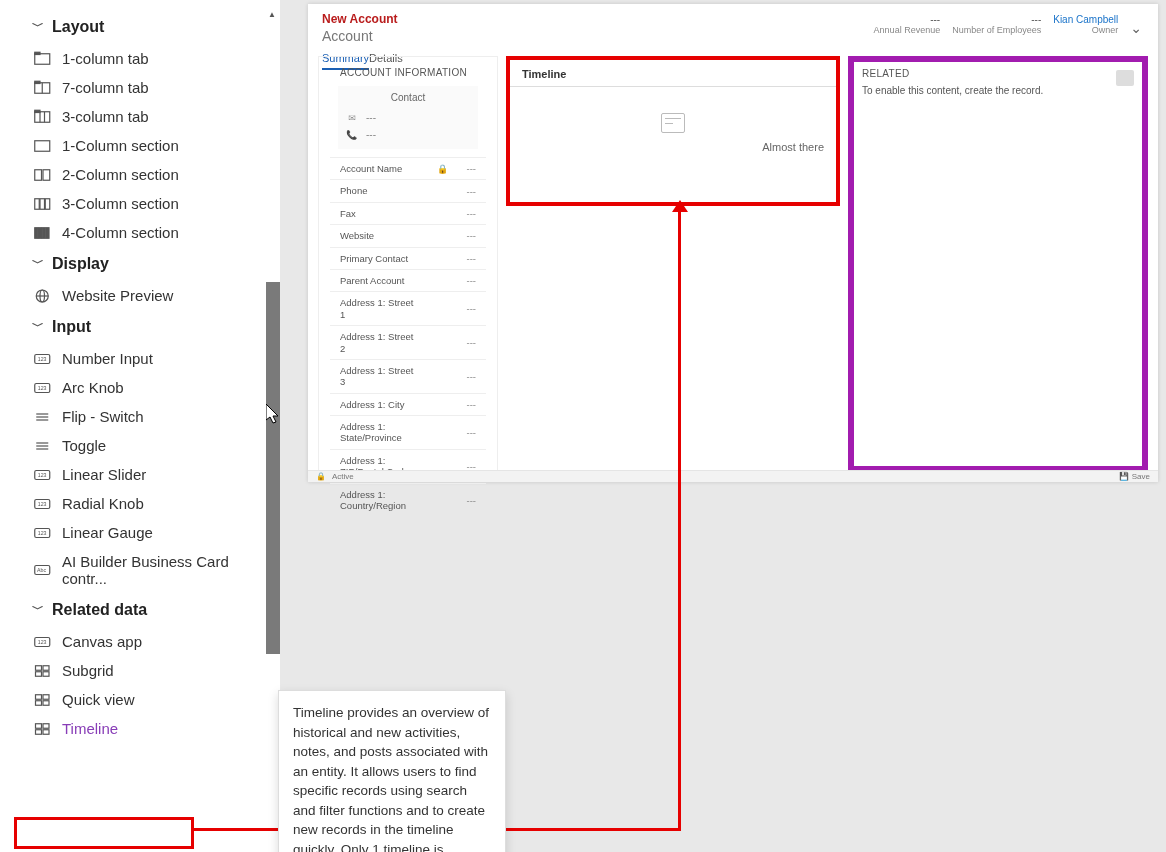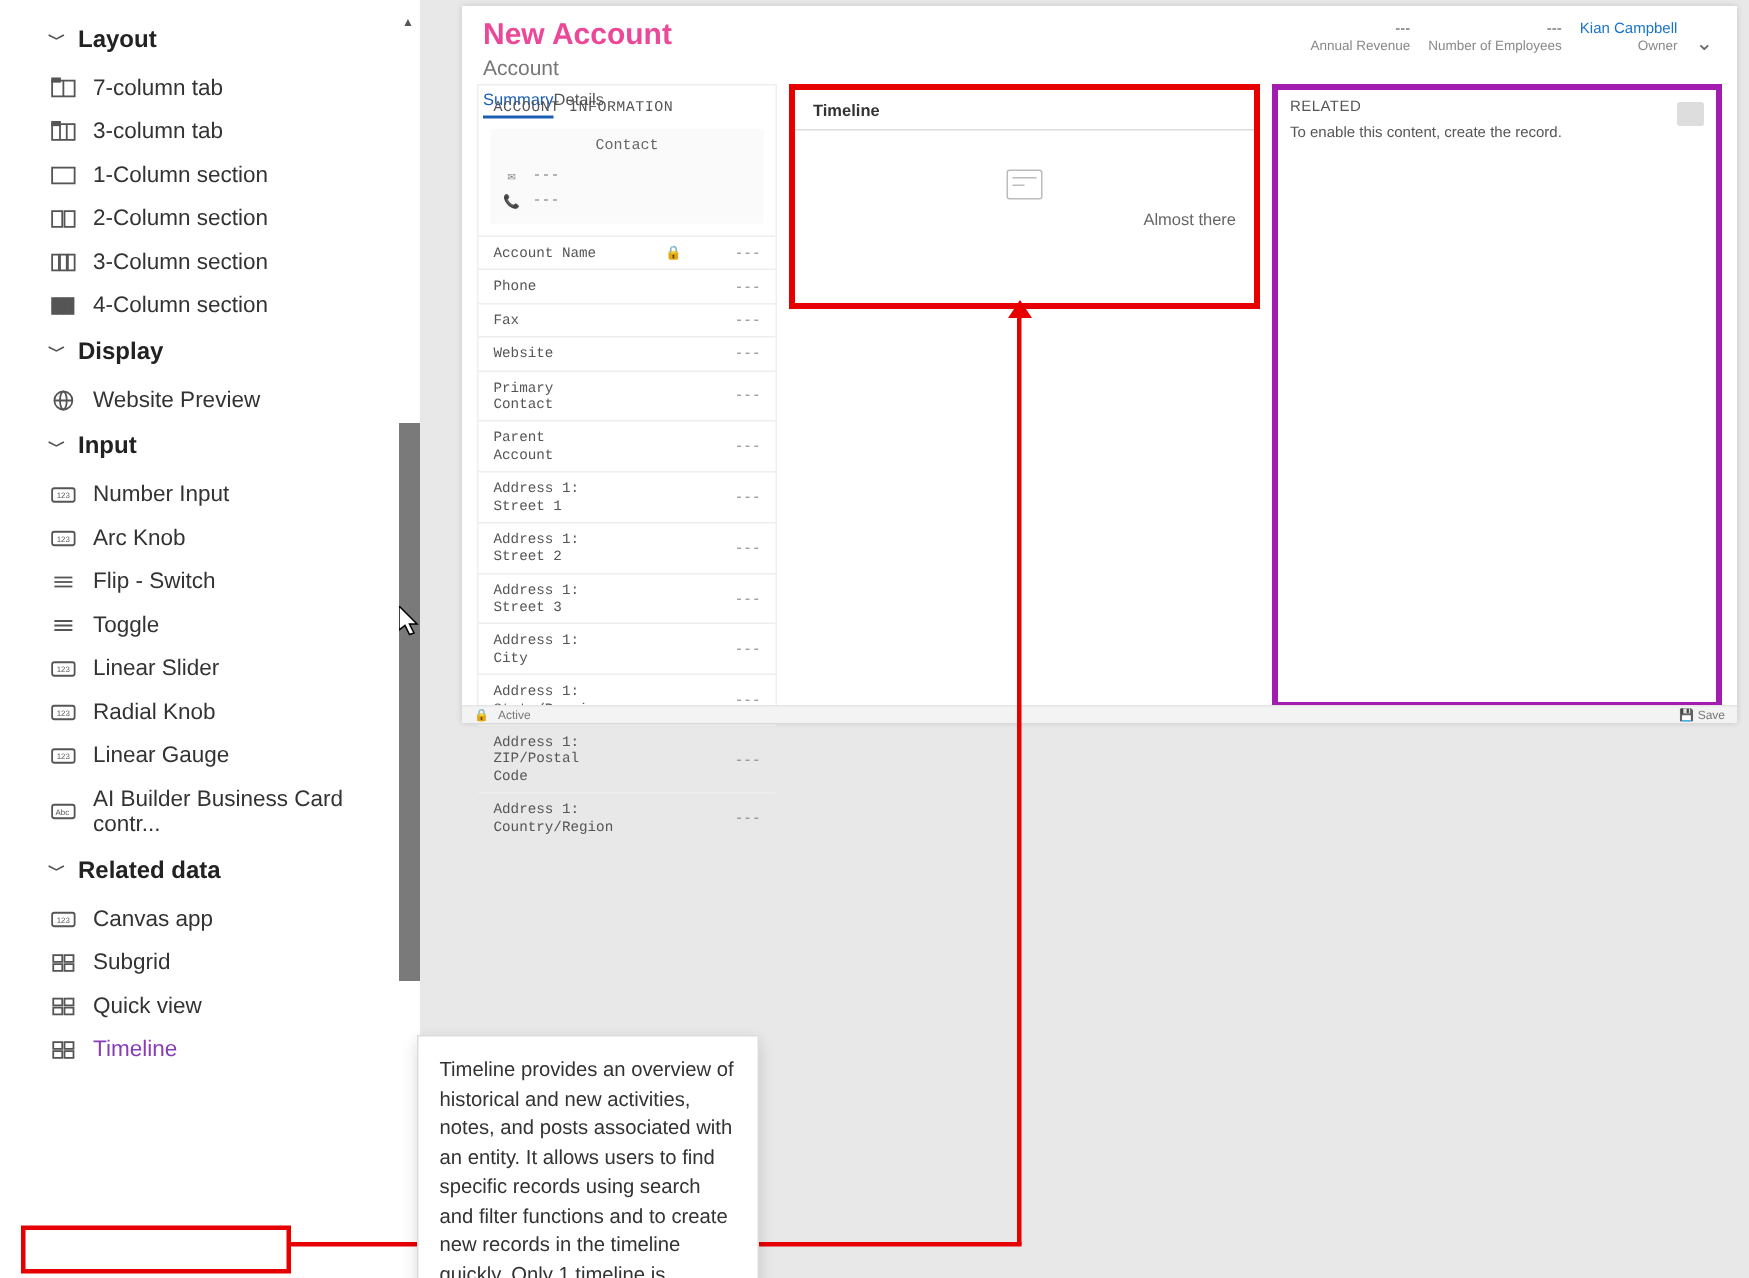--- a/index.html
+++ b/index.html
@@ -27,7 +27,7 @@
   .canvas-inner{position:absolute; inset:0;}
   
   .form-head { padding:8px 14px 0 14px;}
-  .form-title { font-size:20px; font-weight:600; color:#ec4899;}
+  .form-title { font-size:12px; font-weight:600; color:#b91c1c;}
   .form-sub   { font-size:14px; color:#777; margin-top:2px;}
   .head-right { position:absolute; top:10px; right:16px; display:flex; align-items:flex-start; gap:12px; font-size:9px; color:#888;}
   .hr-col { text-align:right; white-space:nowrap;}

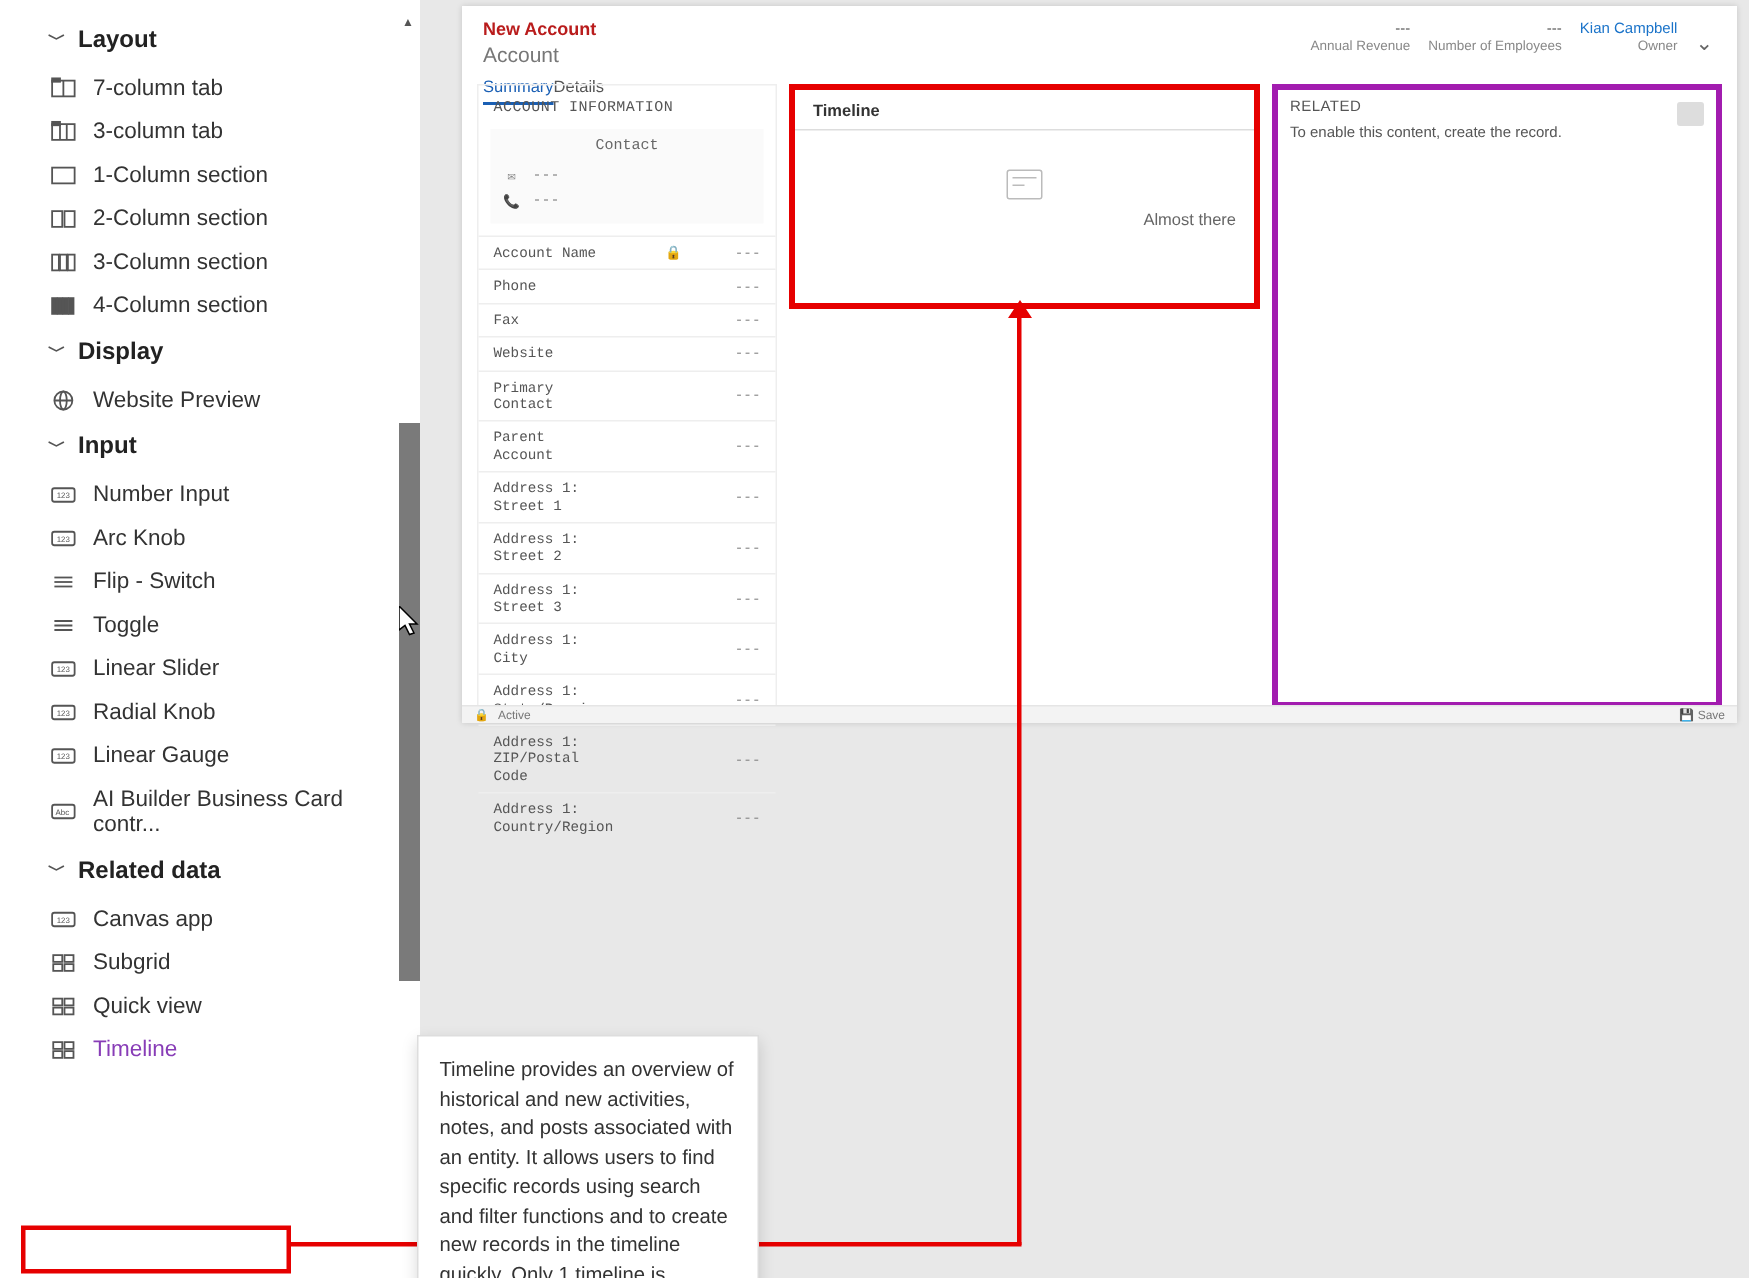--- a/index.html
+++ b/index.html
@@ -94,6 +94,15 @@
         <div class="group-h">
           <span class="chev">﹀</span>
           <span>Layout</span>
+        </div>
+        <div class="item">
+          <span class="ic">
+            <svg xmlns="http://www.w3.org/2000/svg" class="ic16" viewBox="0 0 24 20" fill="none" stroke="#555" stroke-width="1.6">
+              <rect x="1" y="3" width="20" height="14"></rect>
+              <rect x="1" y="1" width="7" height="3" fill="#555"></rect>
+            </svg>
+          </span>
+          <span>1-column tab</span>
         </div>
         <div class="item">
           <span class="ic">

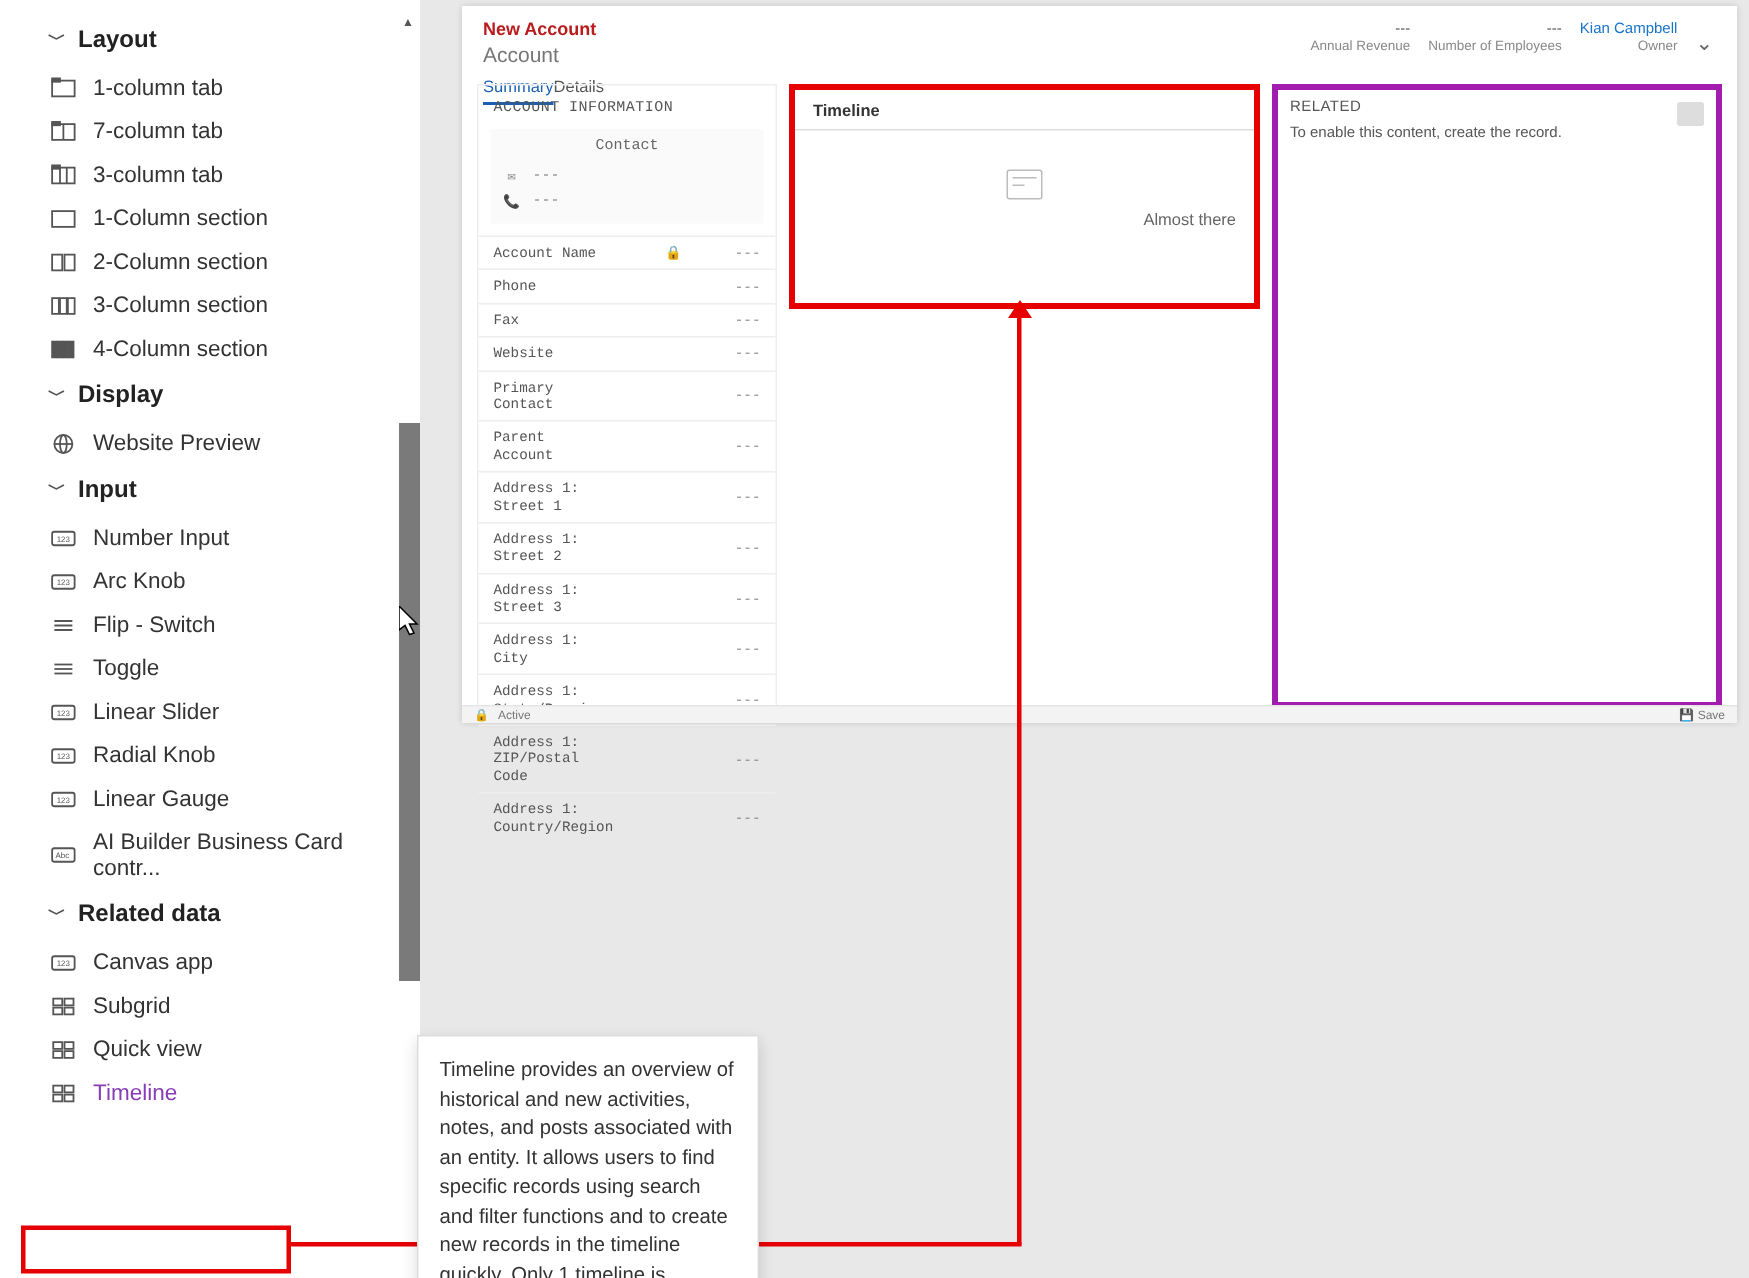--- a/index.html
+++ b/index.html
@@ -40,7 +40,7 @@
   
   .form-body { position:absolute; top:52px; left:10px; right:10px; bottom:10px; display:flex; gap:8px;}
   .col { background:transparent;}
-  .col.left { width:200px; border:1px solid #eee; padding:6px 0;font-family:Liberation Mono, monospace;}
+  .col.left { width:180px; border:1px solid #eee; padding:6px 11px;}
   .col.mid  { flex:1; position:relative;}
   .col.right{ width:300px; border:4px solid #a21caf; padding:6px 8px; font-size:10px; position:relative;}
   

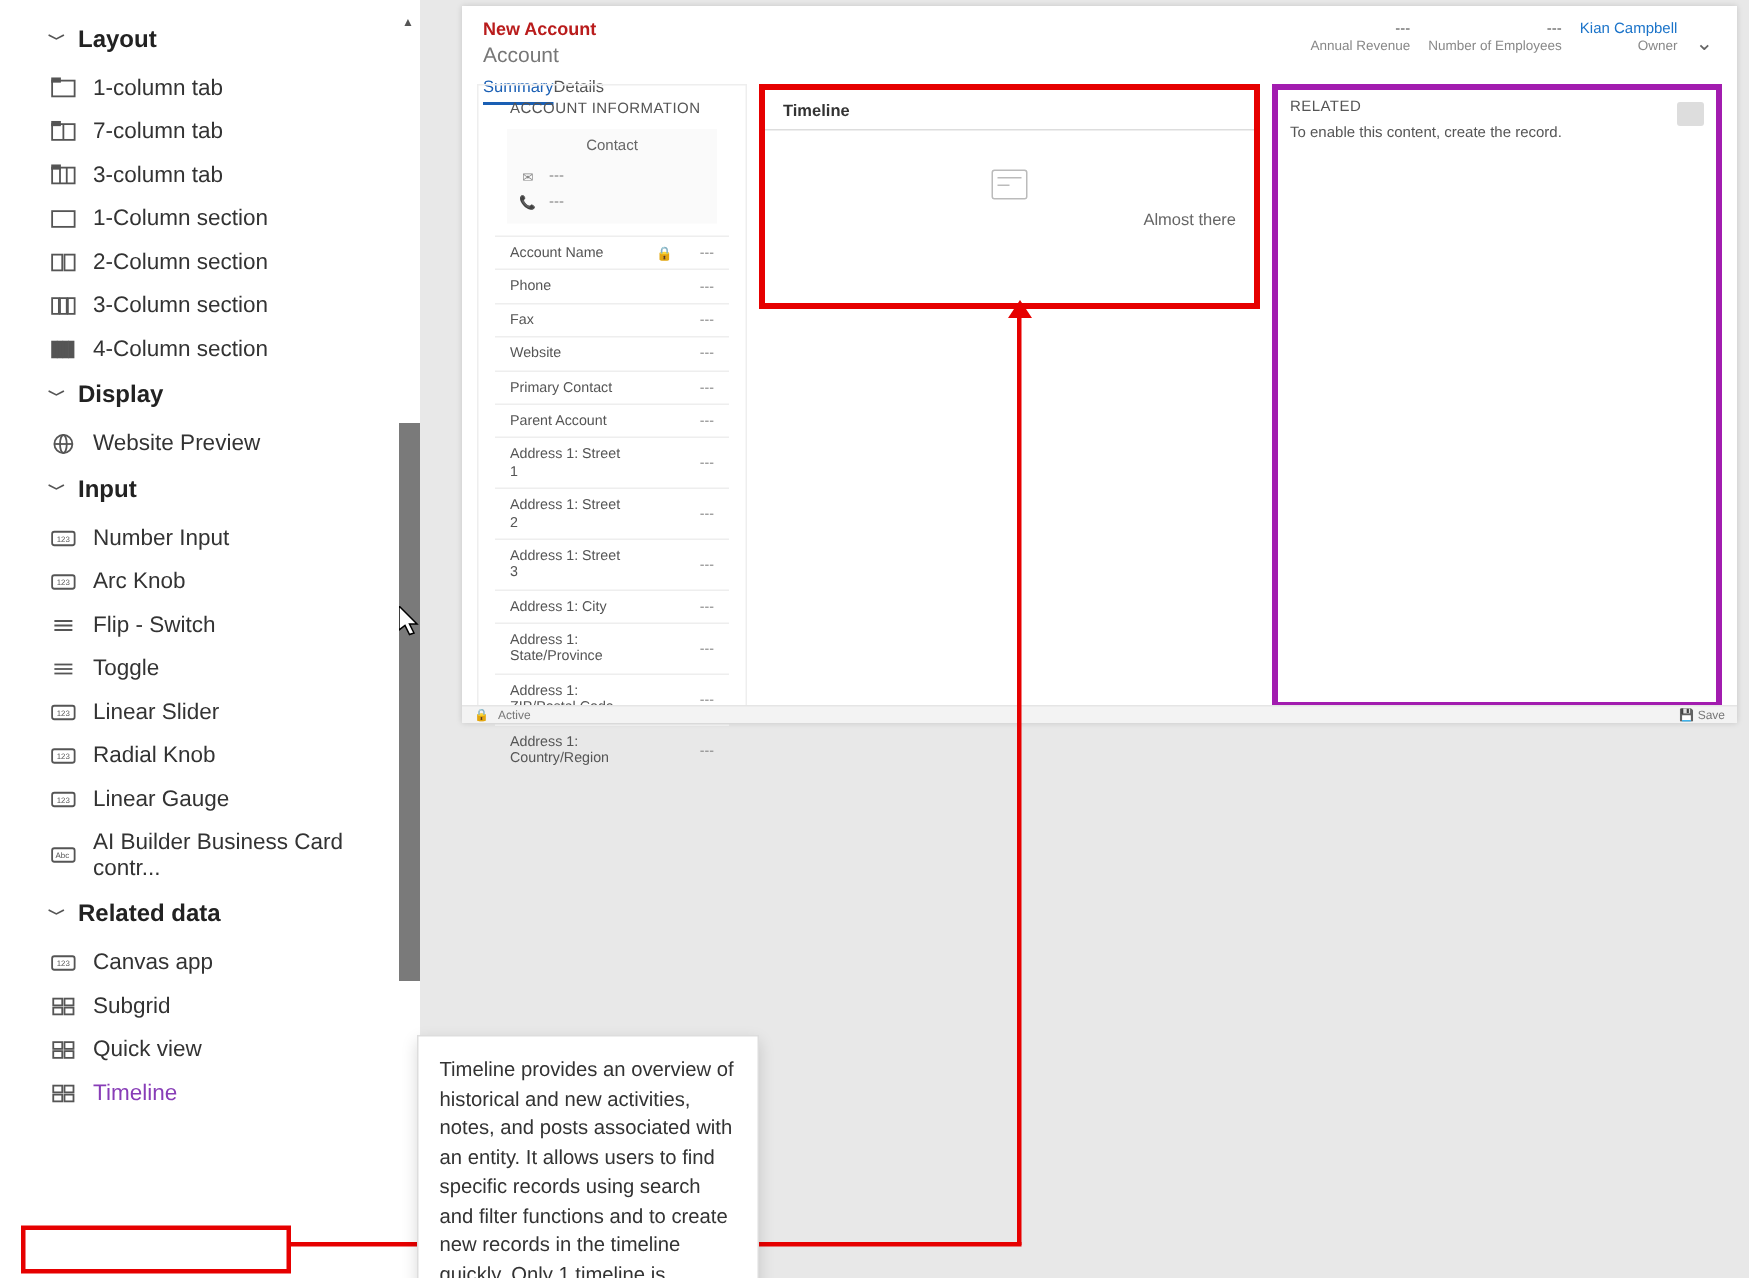--- a/index.html
+++ b/index.html
@@ -42,7 +42,7 @@
   .col { background:transparent;}
   .col.left { width:180px; border:1px solid #eee; padding:6px 11px;}
   .col.mid  { flex:1; position:relative;}
-  .col.right{ width:300px; border:4px solid #a21caf; padding:6px 8px; font-size:10px; position:relative;}
+  .col.right{ width:300px; border:6px solid #a21caf; padding:6px 8px; font-size:10px; position:relative;}
   
   .sec-title { font-size:10px; color:#555; padding:4px 10px 6px 10px; letter-spacing:0.3px;}
   .contact-card { margin:2px 8px 8px 8px; padding:6px 8px; background:#fafafa; font-size:10px; color:#666;}

